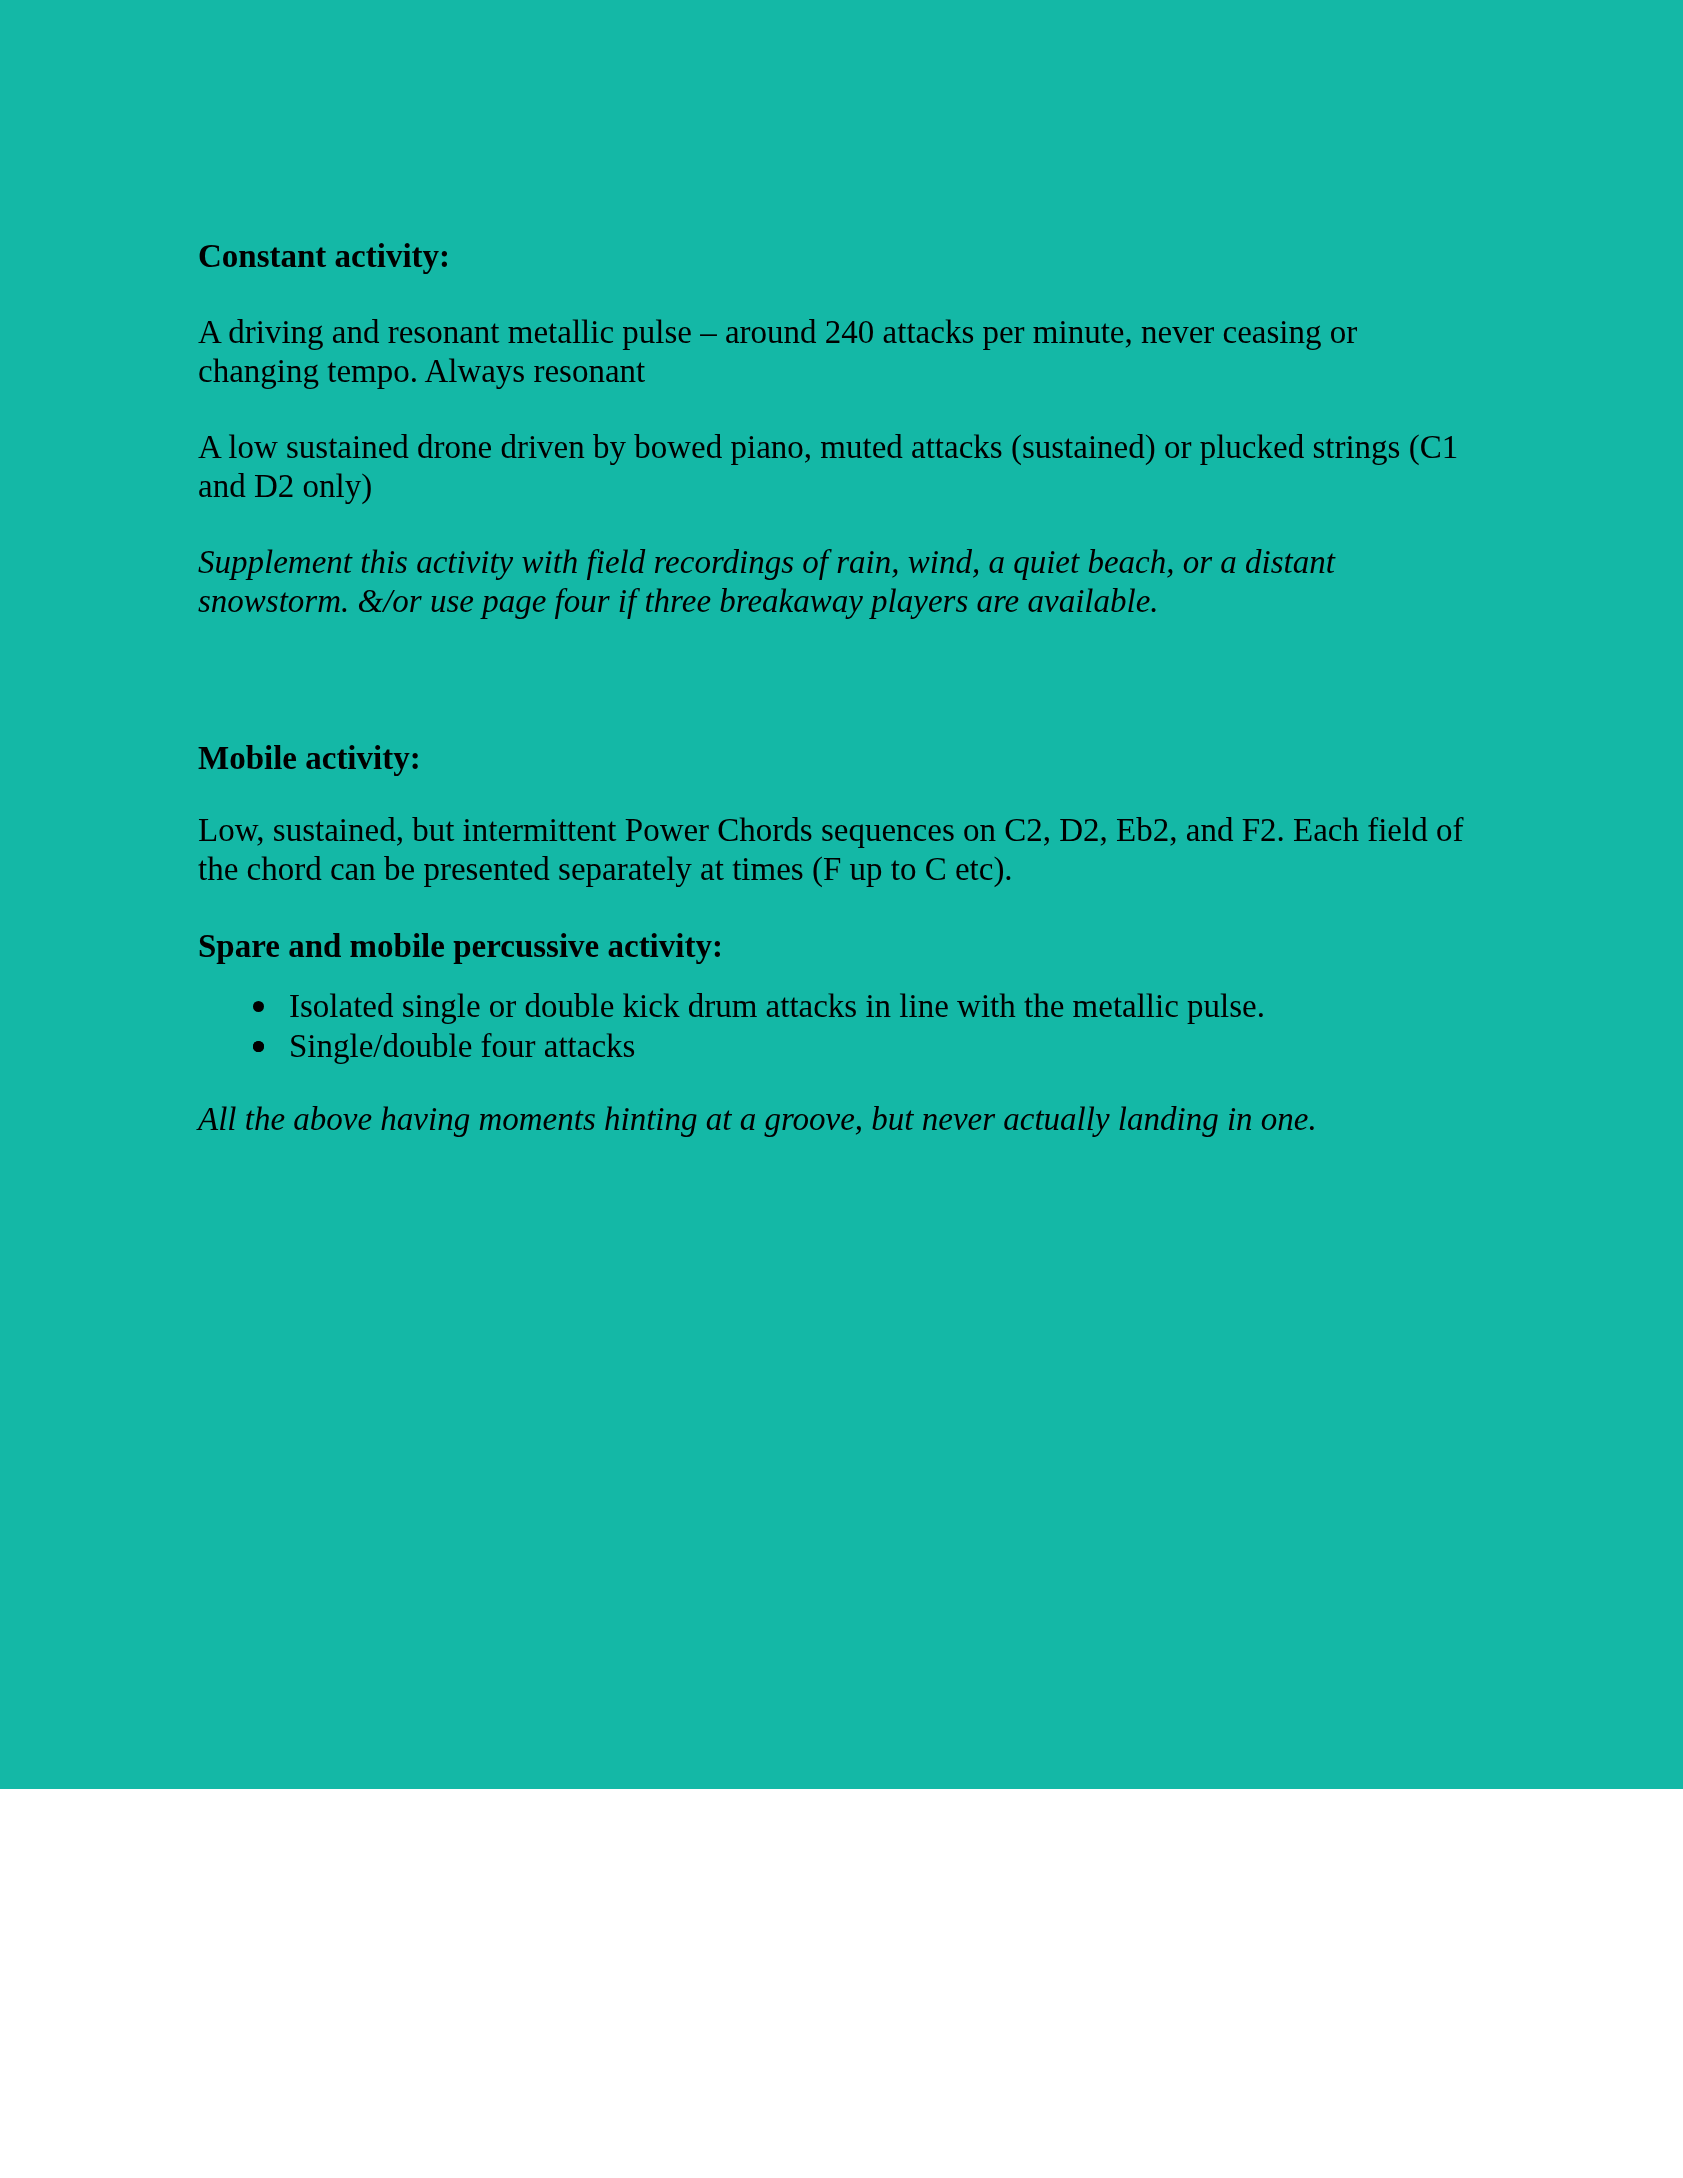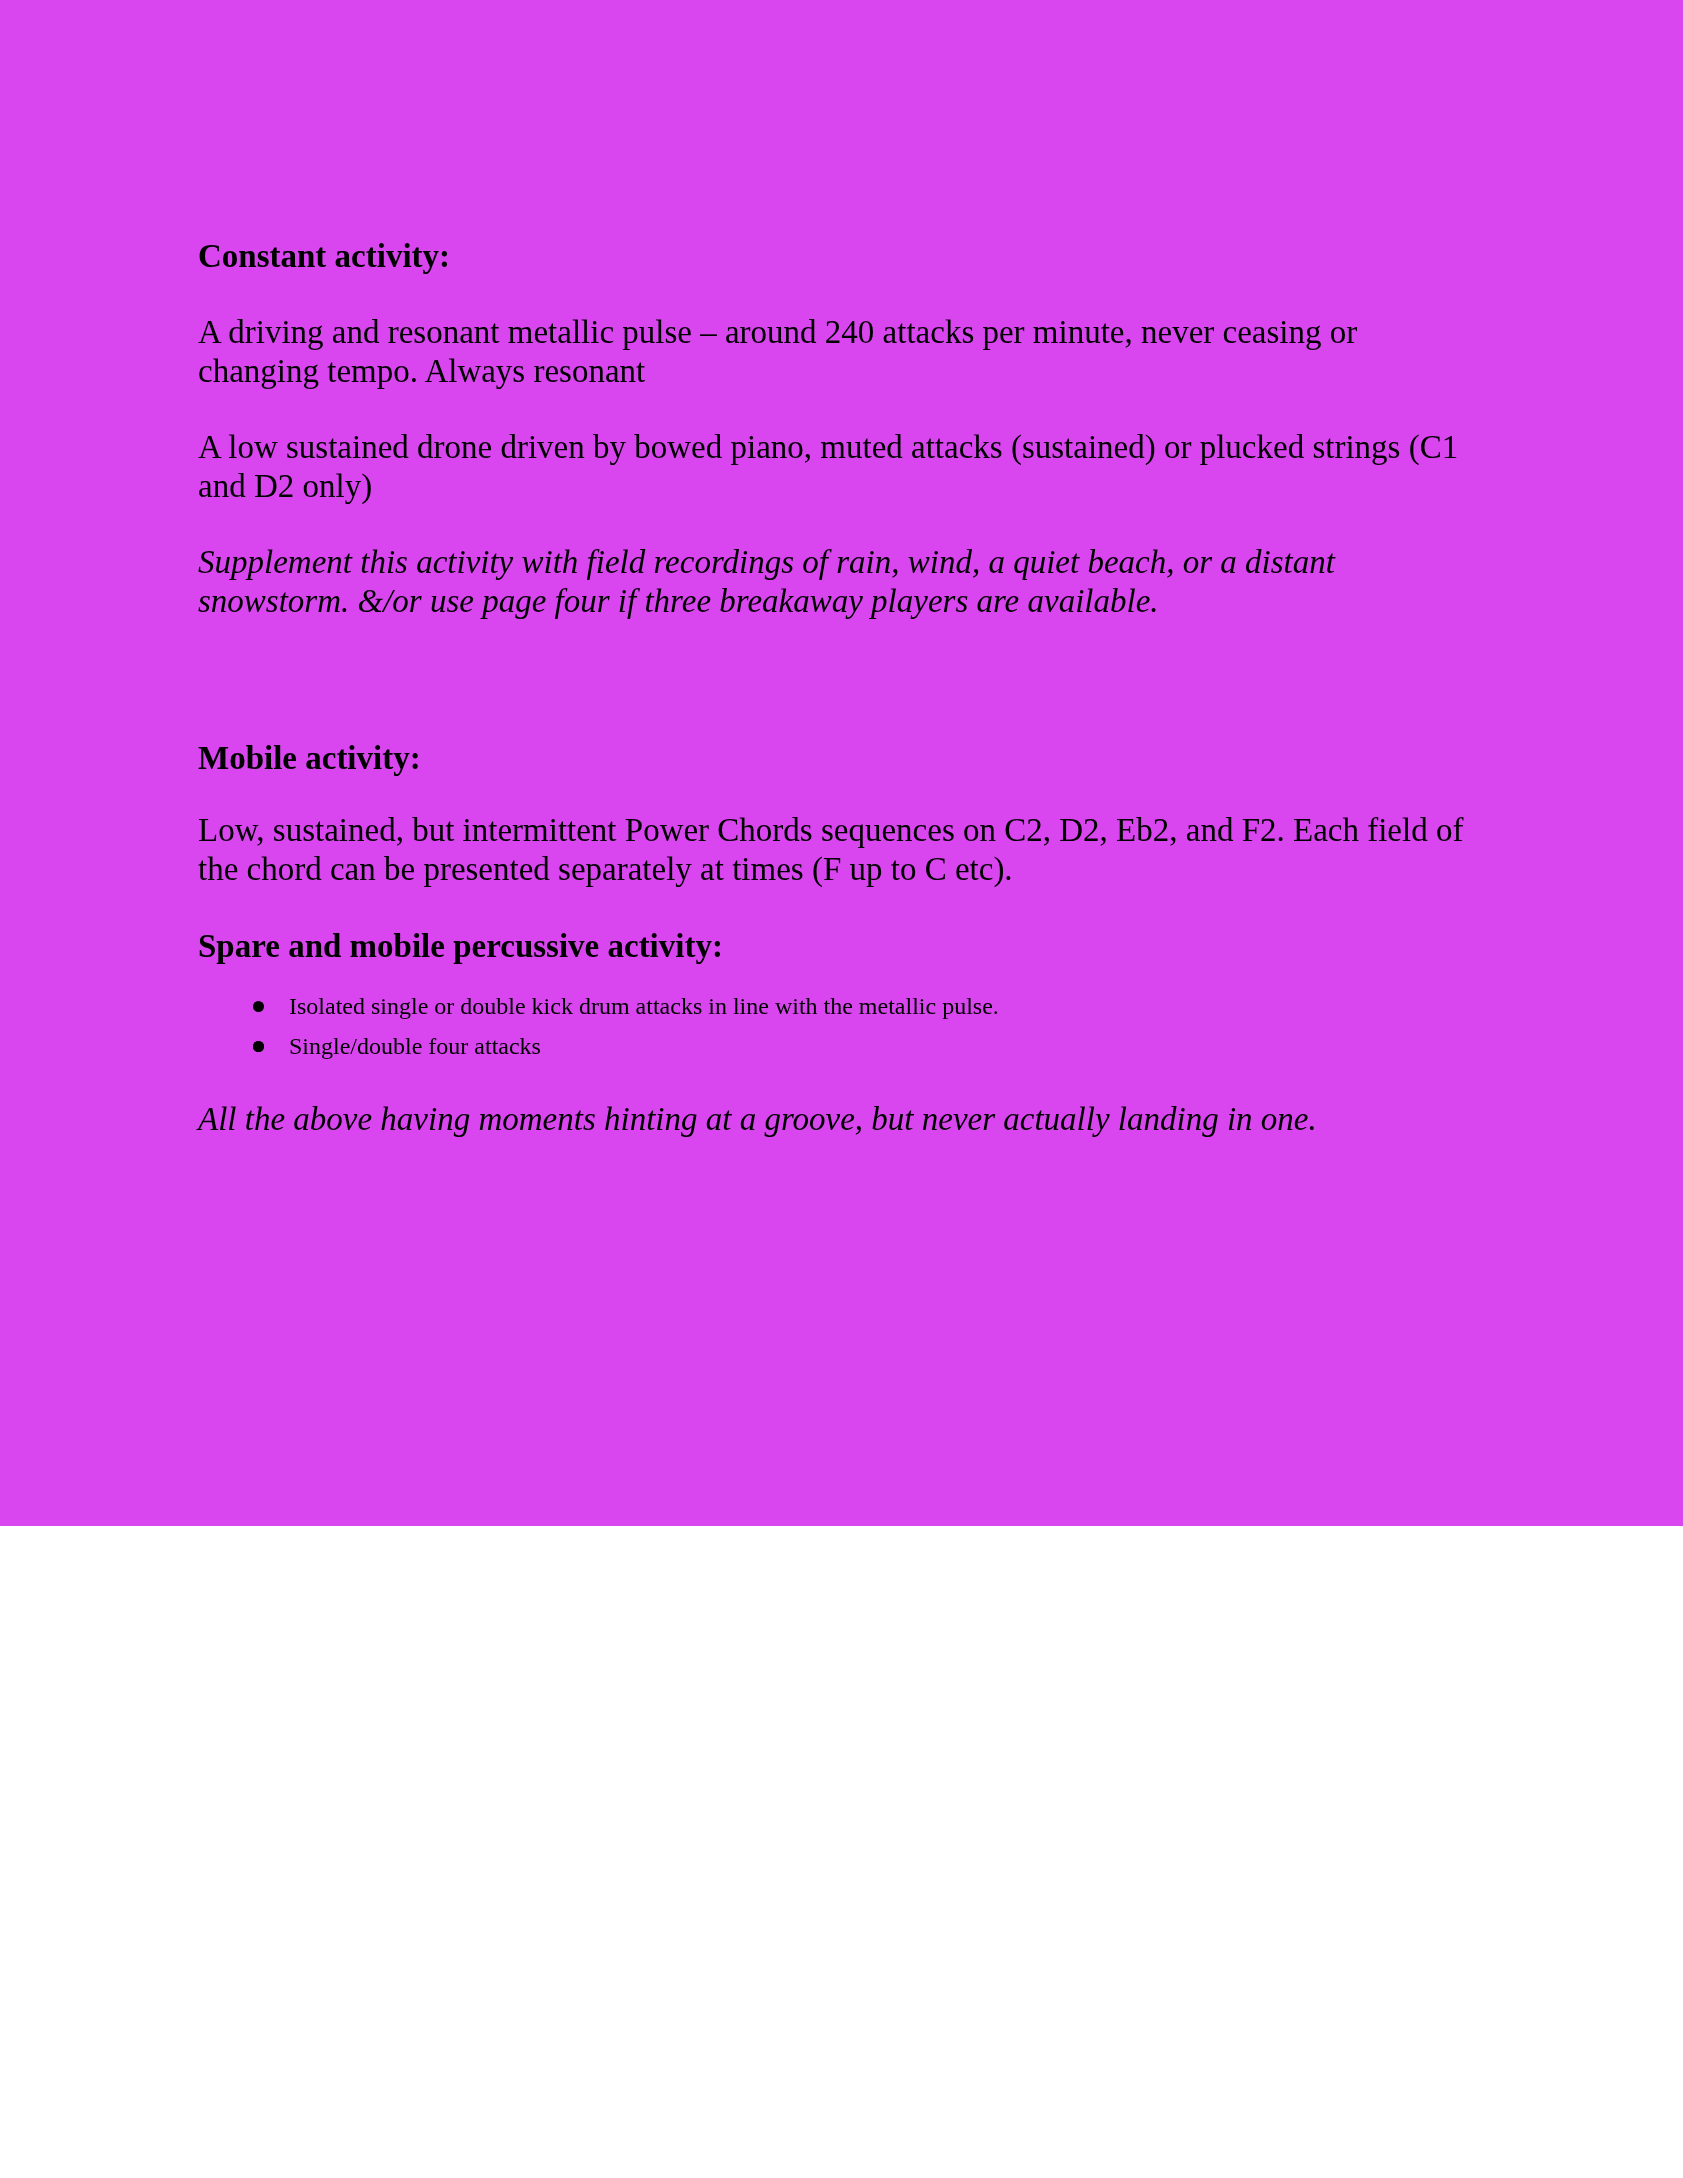--- a/index.html
+++ b/index.html
@@ -17,8 +17,8 @@
   .page {
     box-sizing: border-box;
     width: 1683px;
-    height: 1526px;
-    background: #d946ef;
+    height: 1789px;
+    background: #14b8a6;
     padding: 237px 188px 0 198px;
   }
   .hd {

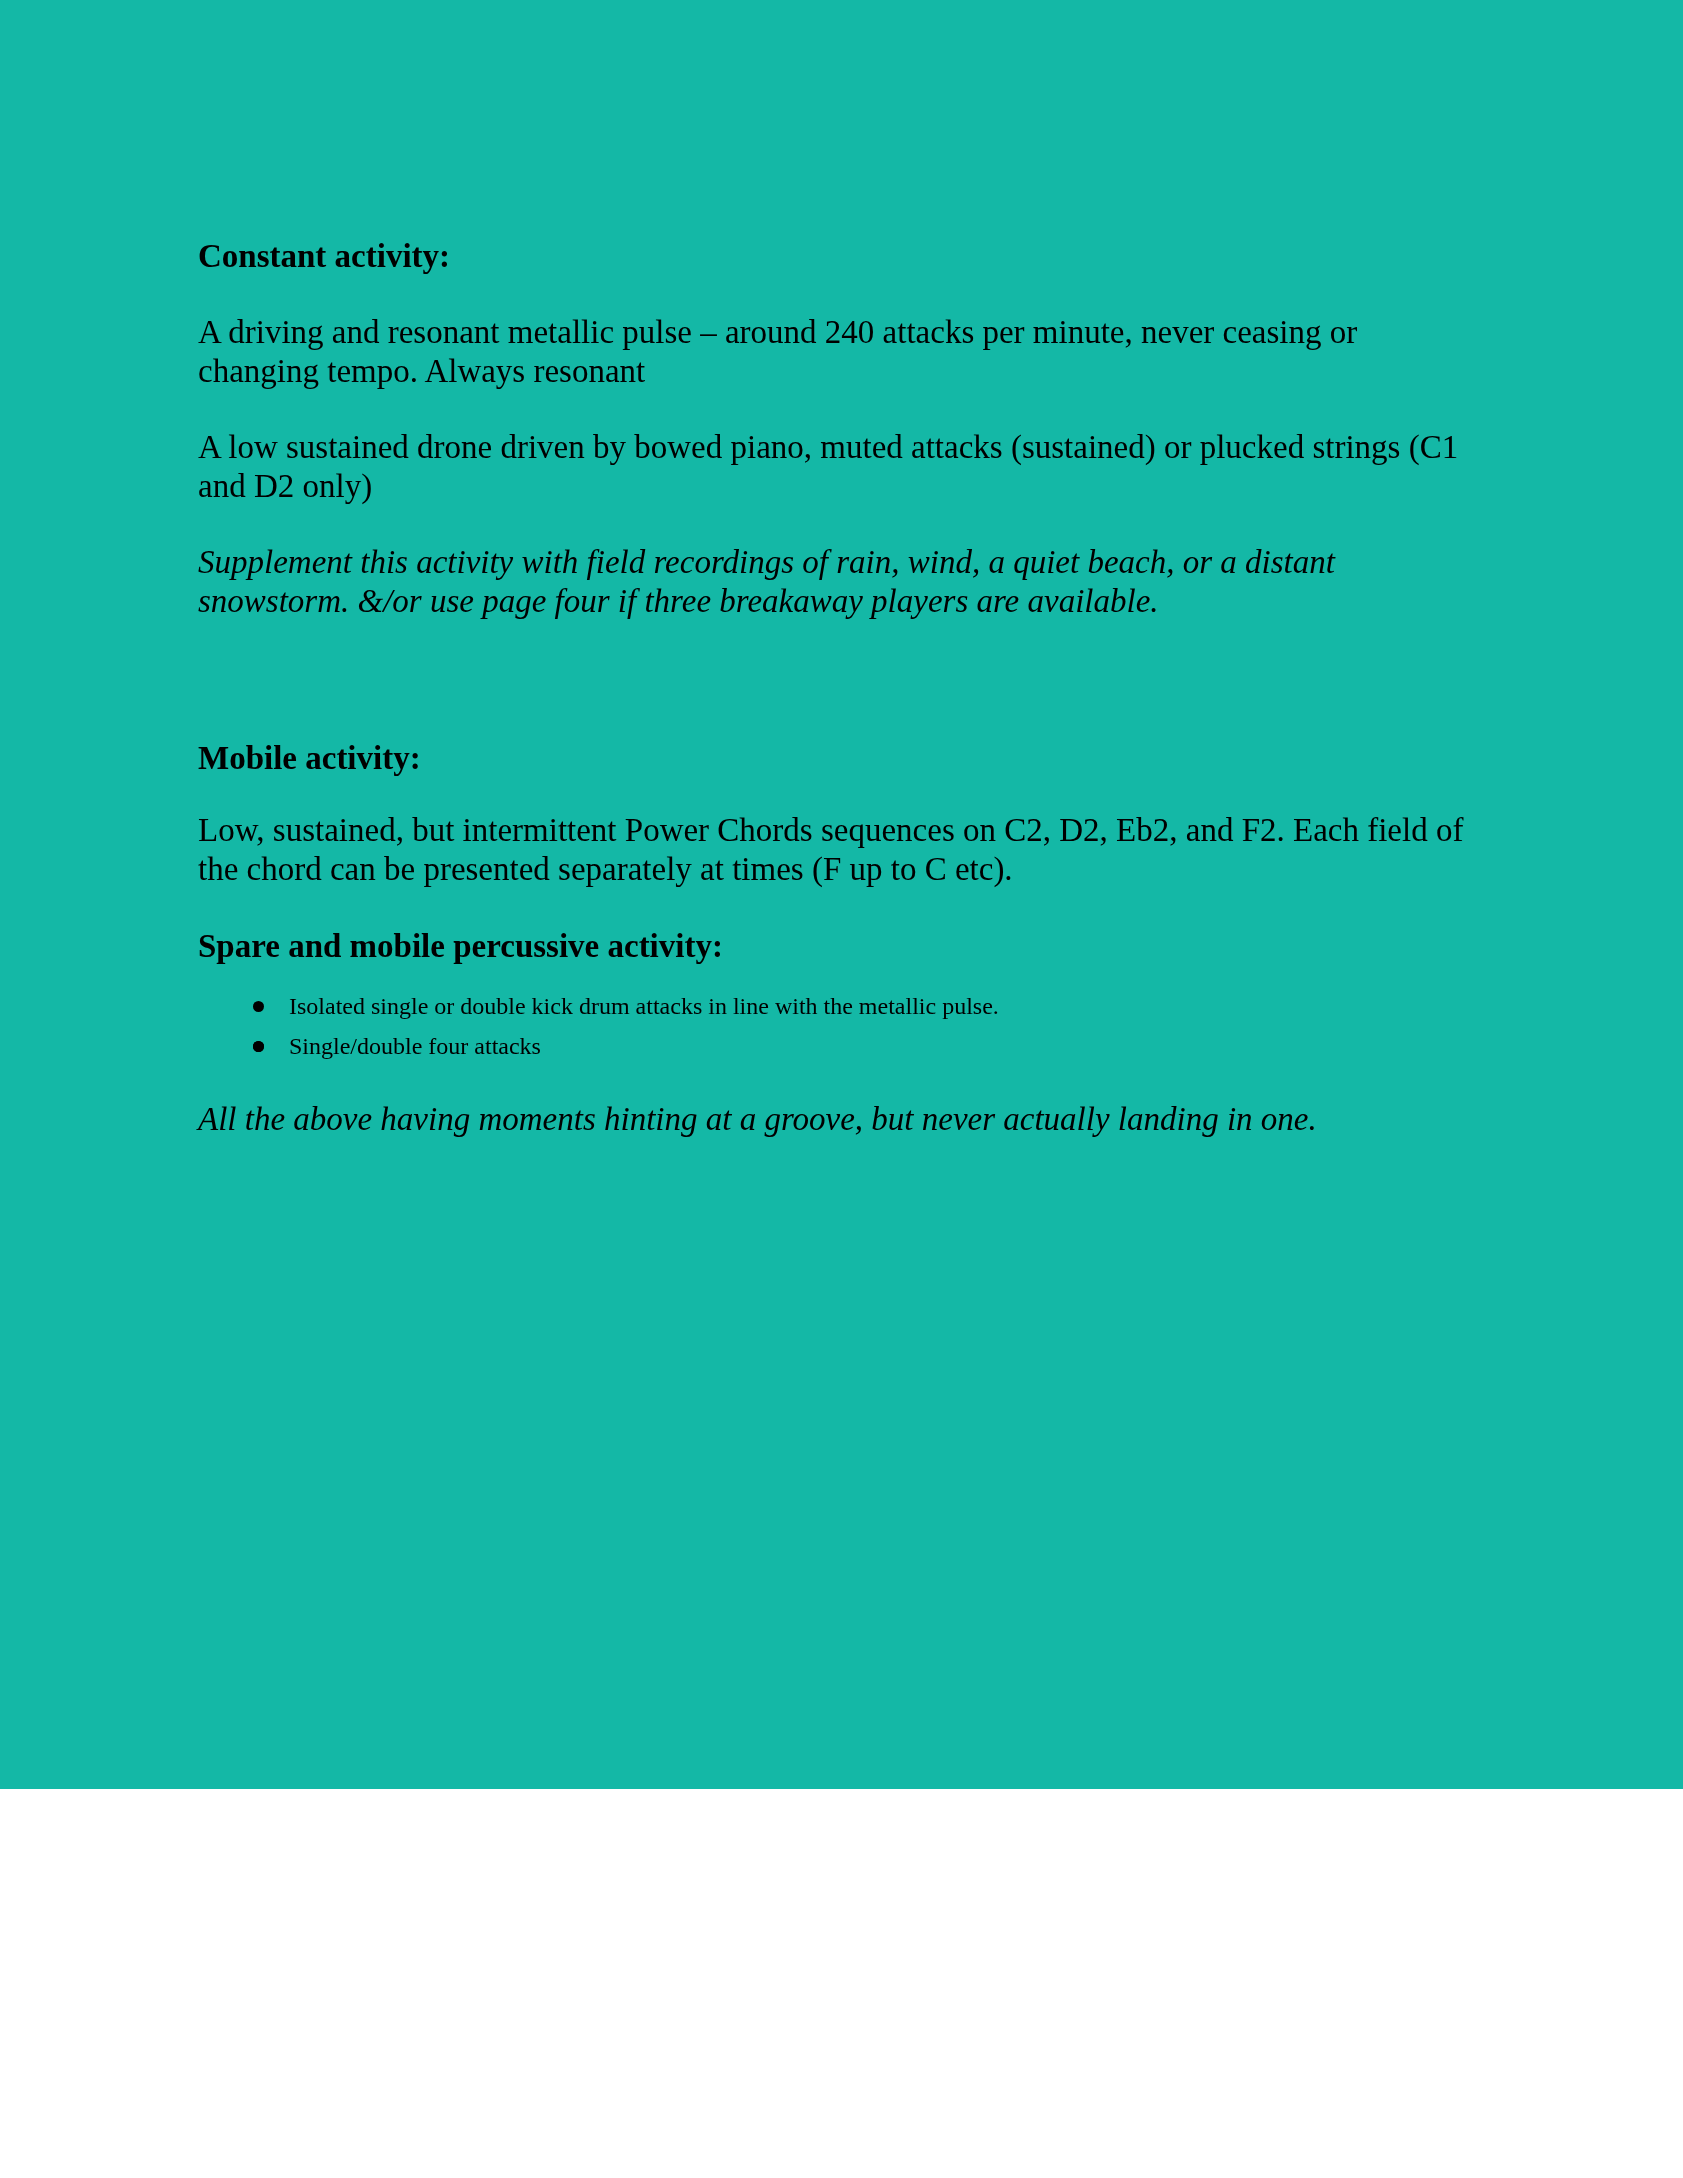--- a/index.html
+++ b/index.html
@@ -53,7 +53,7 @@
   }
   ul.bullets li {
     position: relative;
-    font-size: 24px;
+    font-size: 33px;
     line-height: 40px;
     padding-left: 91px;
   }

